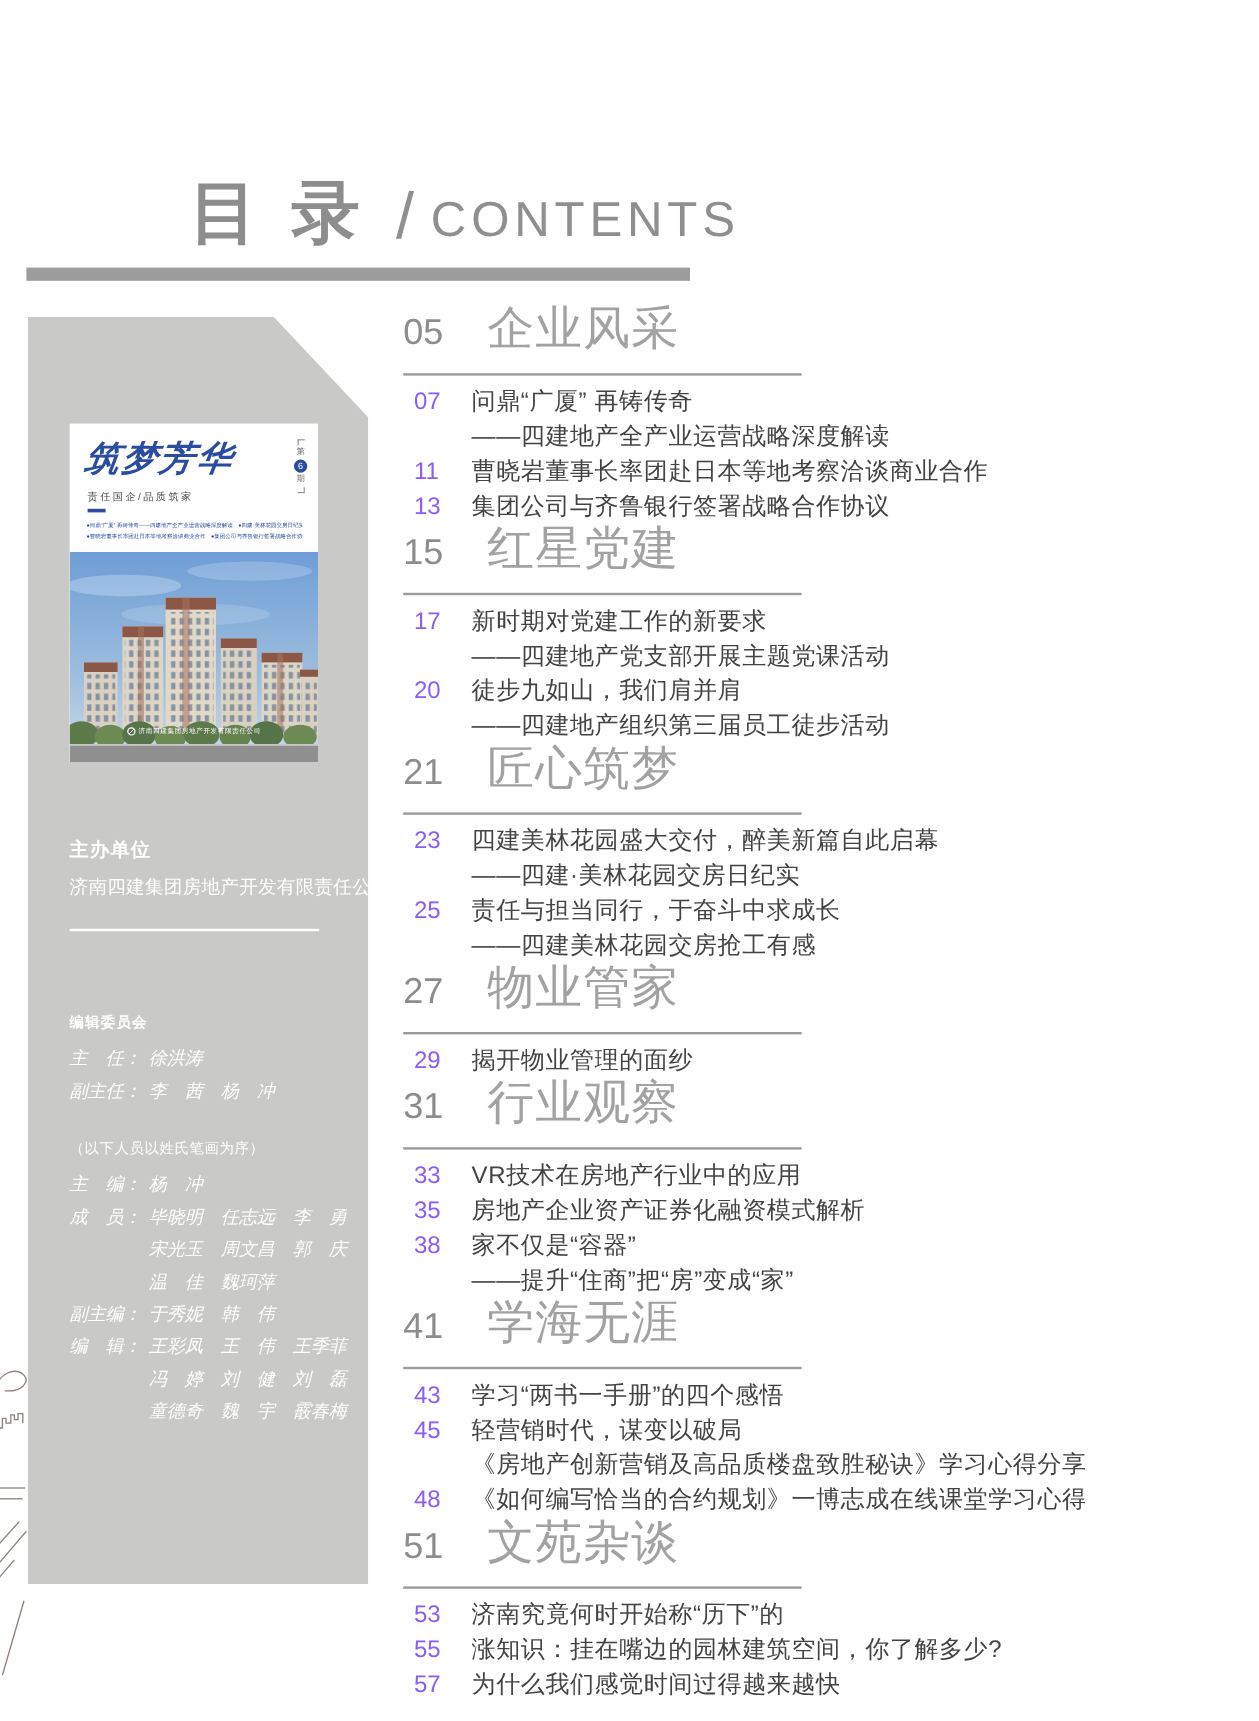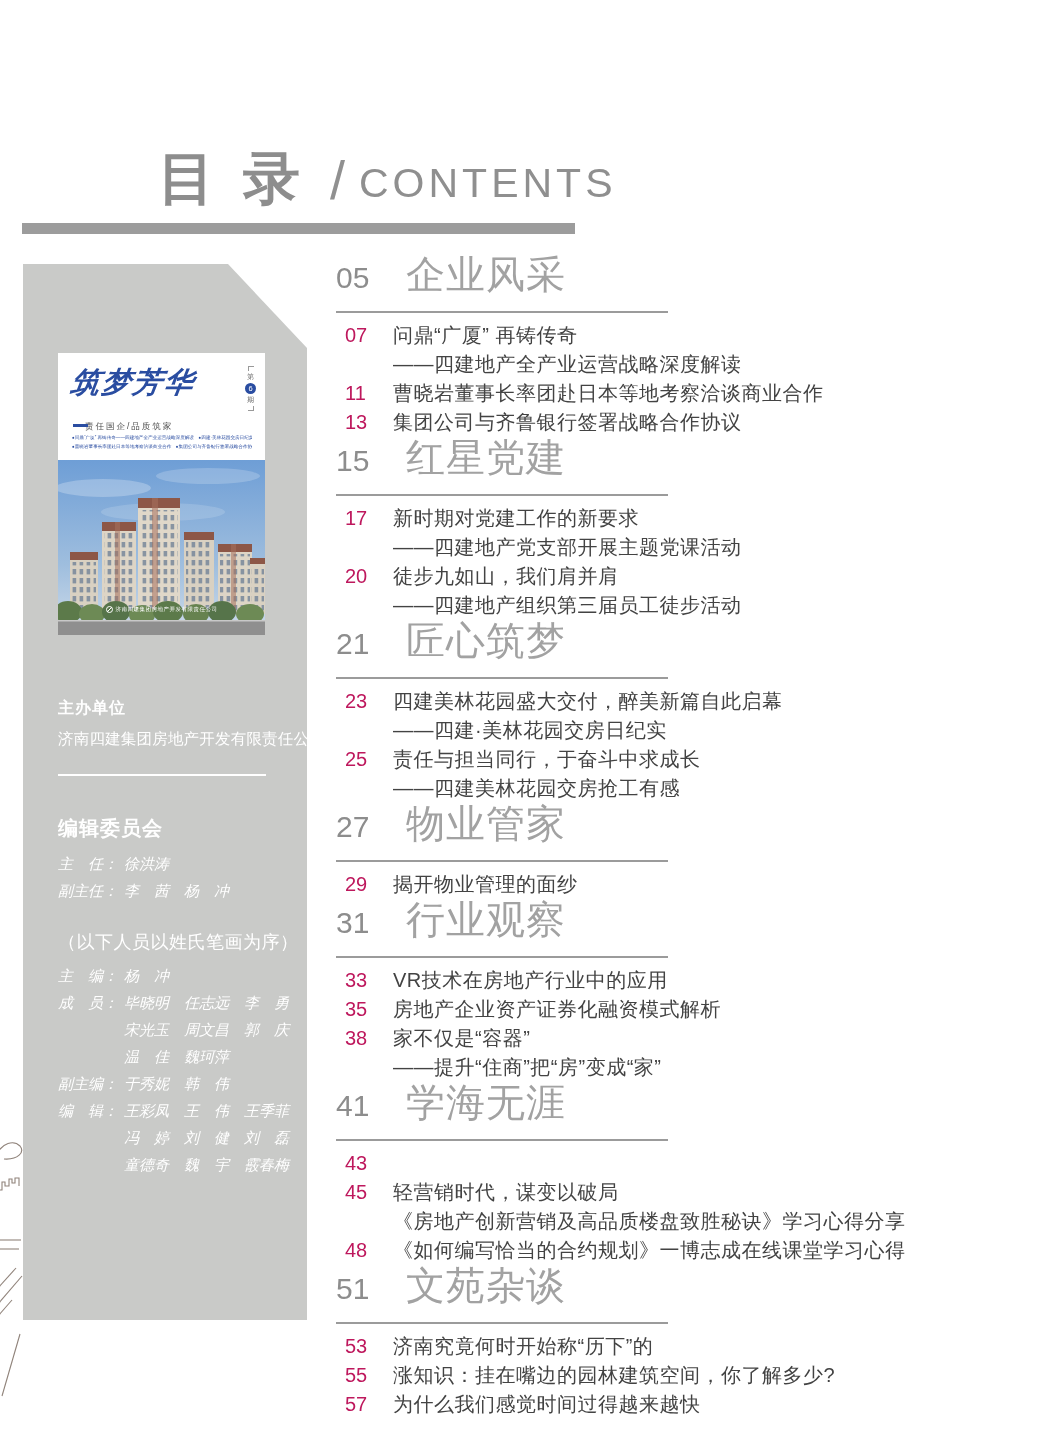--- a/index.html
+++ b/index.html
@@ -61,7 +61,7 @@
   .toc-head-num{font-size:30px;color:#8d8d8d;width:54px;flex:none;}
   .toc-head-title{font-size:39px;color:#a2a2a2;letter-spacing:1px;}
   .toc-row{display:flex;line-height:29px;}
-  .toc-row-num{width:57px;flex:none;font-size:20px;color:#be185d;padding-left:9px;box-sizing:border-box;}
+  .toc-row-num{width:57px;flex:none;font-size:20px;color:#8b5cf6;padding-left:9px;box-sizing:border-box;}
   .toc-row-text{font-size:20px;color:#434343;letter-spacing:.5px;white-space:nowrap;}
 
   

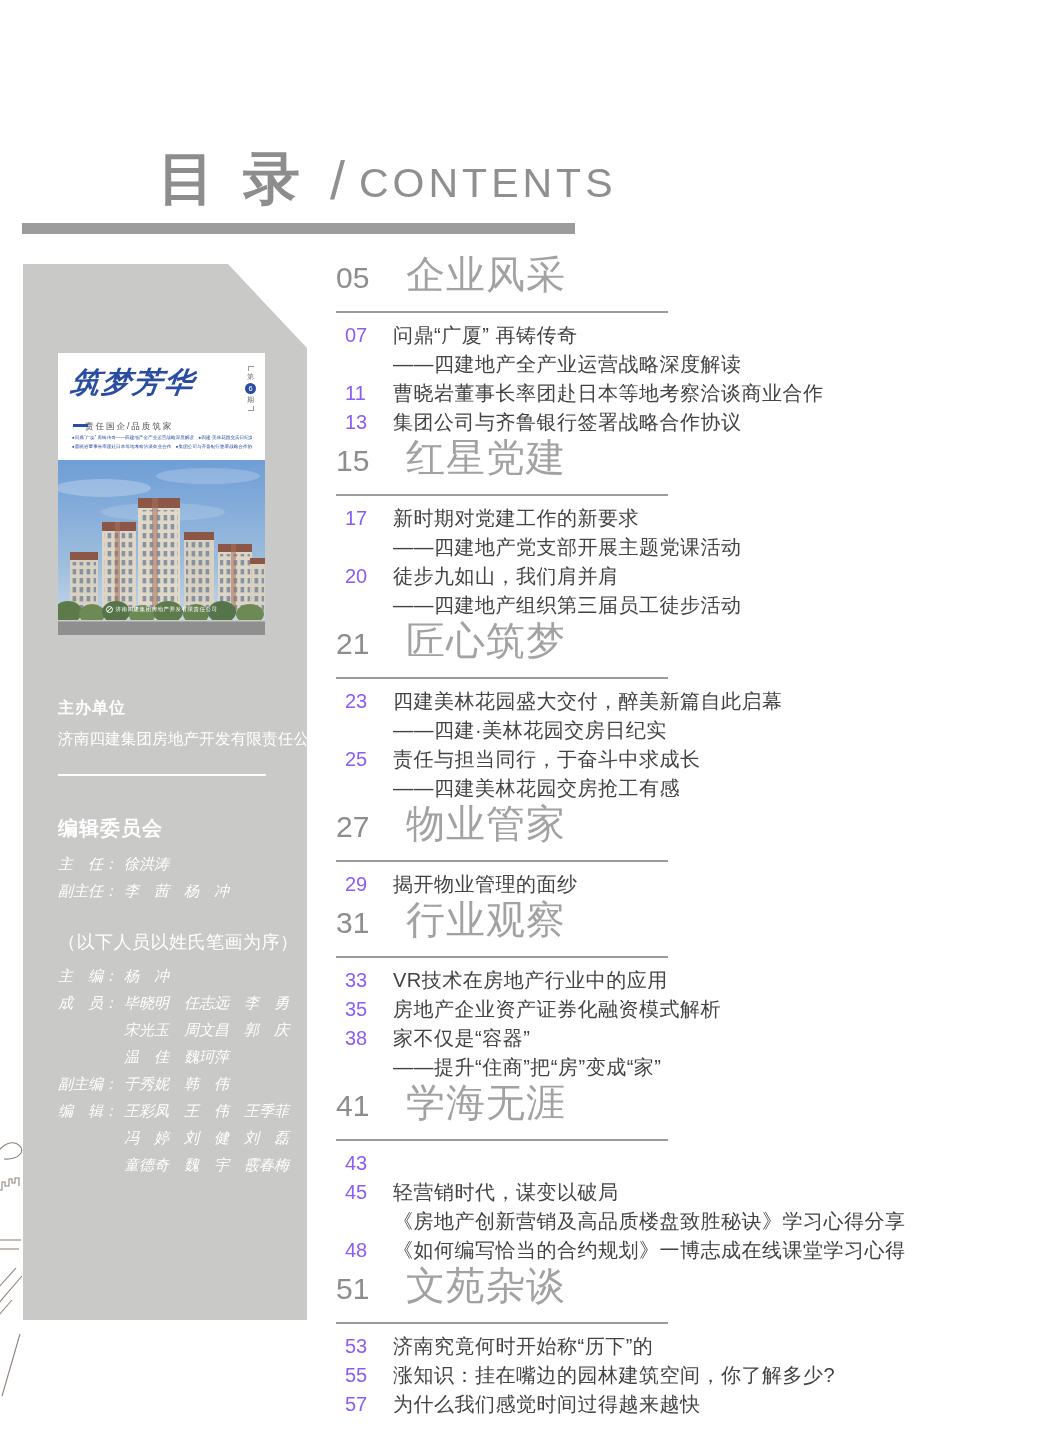--- a/index.html
+++ b/index.html
@@ -23,7 +23,7 @@
   .masthead{position:absolute;left:13px;top:10px;font-family:"DejaVu Serif",serif;
             font-style:italic;font-weight:700;font-size:29px;letter-spacing:2px;
             color:var(--accent,#2a4da1);transform:skewX(-8deg);white-space:nowrap;}
-  .tagline{position:absolute;left:15px;top:68px;font-size:8.5px;letter-spacing:2px;color:#4a4a4a;margin-left:12px;}
+  .tagline{position:absolute;left:15px;top:56px;font-size:8.5px;letter-spacing:2px;color:#4a4a4a;}
   .tagline-bar{position:absolute;left:15px;top:71px;width:15px;height:2.5px;background:var(--accent,#2a4da1);}
   .highlights{position:absolute;left:14px;top:80px;width:180px;font-size:4.6px;
               line-height:9px;color:var(--accent,#2a4da1);white-space:nowrap;overflow:hidden;}

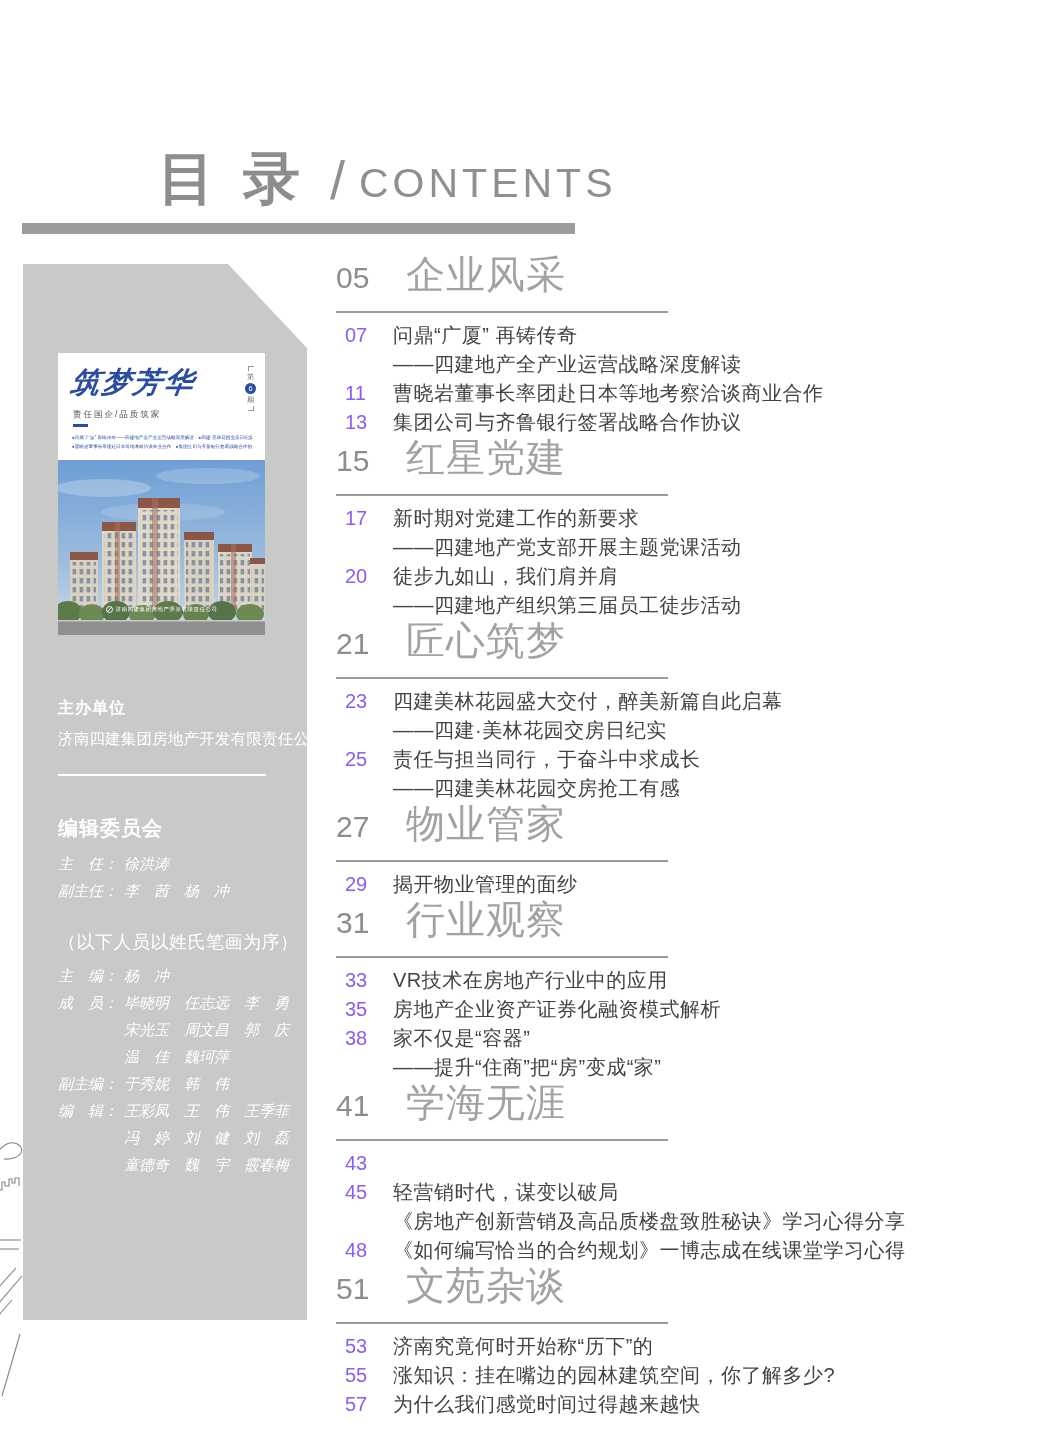--- a/index.html
+++ b/index.html
@@ -45,7 +45,7 @@
   .org-label{font-size:16px;font-weight:700;letter-spacing:1px;}
   .org-name{font-size:15.5px;margin-top:10px;letter-spacing:.2px;white-space:nowrap;}
   .side-hr{height:2px;background:#fff;width:208px;margin-top:24px;}
-  .committee-label{margin-top:39px;font-size:20px;font-weight:700;letter-spacing:1px;}
+  .committee-label{margin-top:68px;font-size:12px;font-weight:700;letter-spacing:1px;}
   .committee-rows{margin-top:8px;}
   .staff-row{display:flex;line-height:27px;font-size:15px;font-style:italic;}
   .staff-role{width:66px;flex:none;}

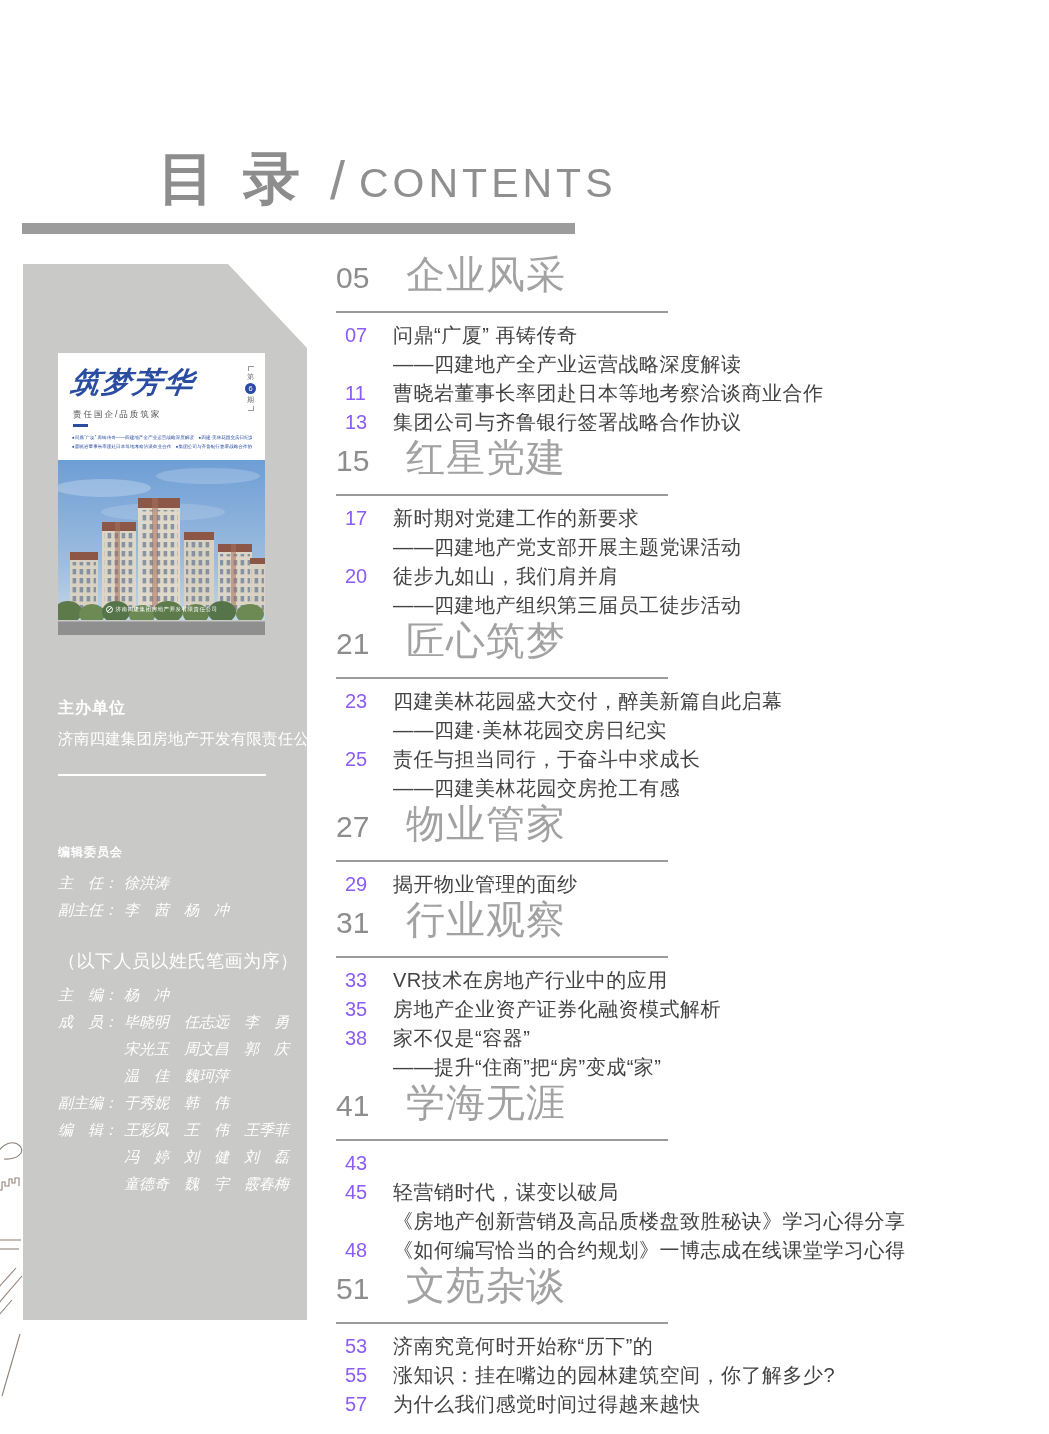--- a/index.html
+++ b/index.html
@@ -50,7 +50,7 @@
   .staff-row{display:flex;line-height:27px;font-size:15px;font-style:italic;}
   .staff-role{width:66px;flex:none;}
   .staff-name-line{line-height:27px;white-space:nowrap;}
-  .note{margin-top:26px;font-size:18px;letter-spacing:.5px;}
+  .note{margin-top:26px;font-size:12px;letter-spacing:.5px;}
   .staff-list{margin-top:8px;}
 
   

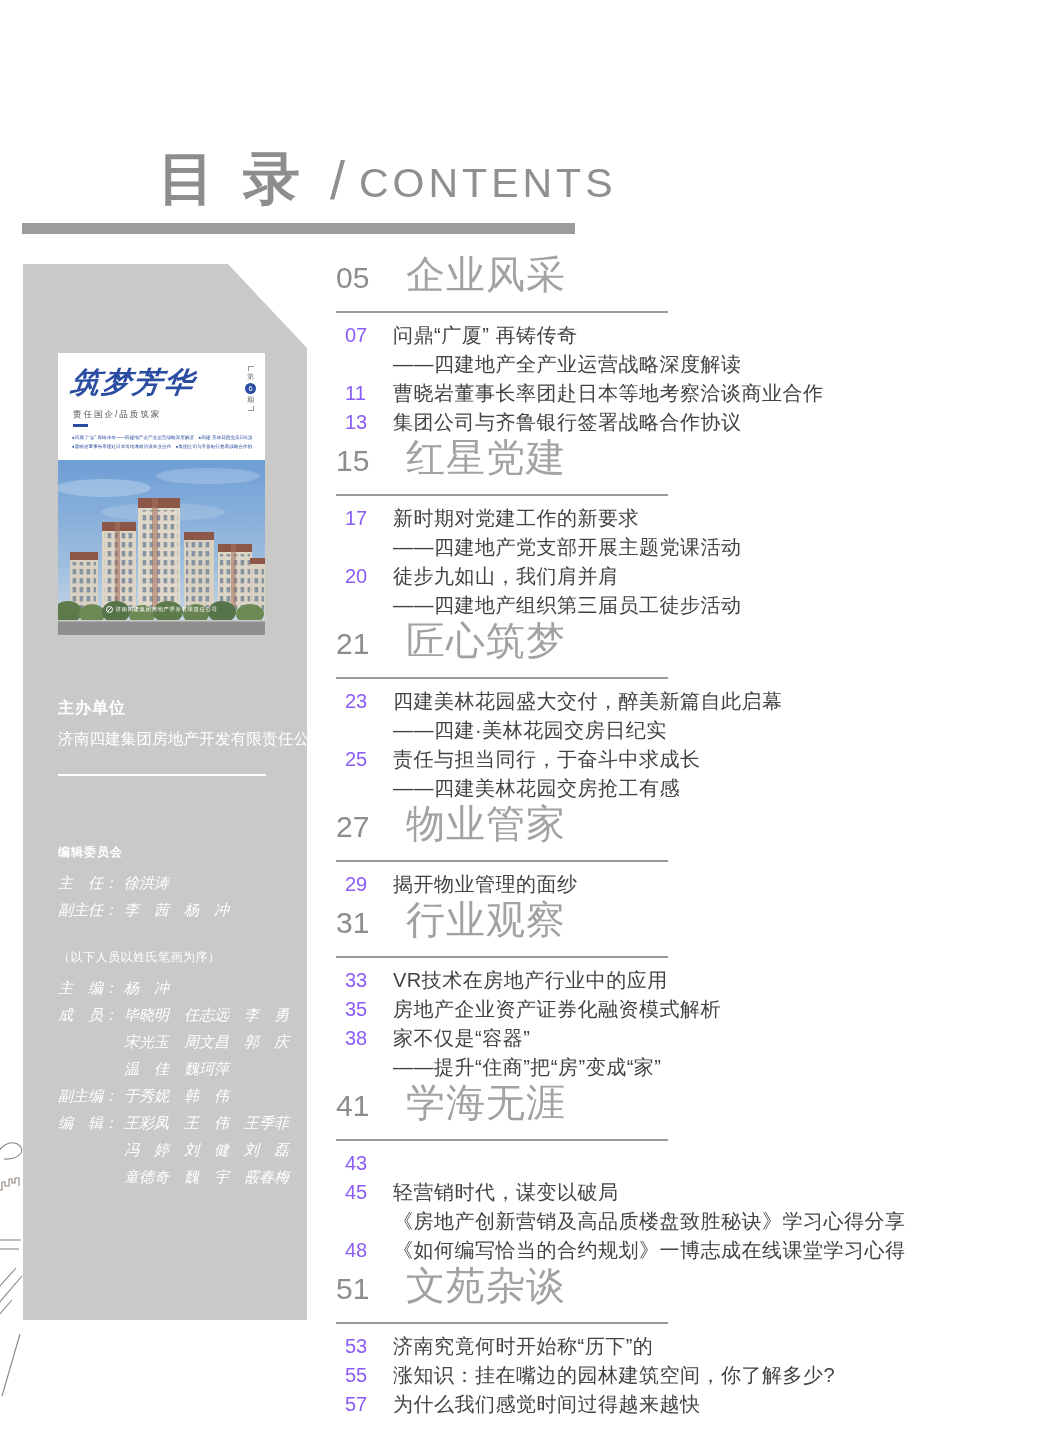--- a/index.html
+++ b/index.html
@@ -327,6 +327,7 @@
         </div>
         <div class="toc-row">
           <span class="toc-row-num">43</span>
+          <span class="toc-row-text">学习“两书一手册”的四个感悟</span>
         </div>
         <div class="toc-row">
           <span class="toc-row-num">45</span>

